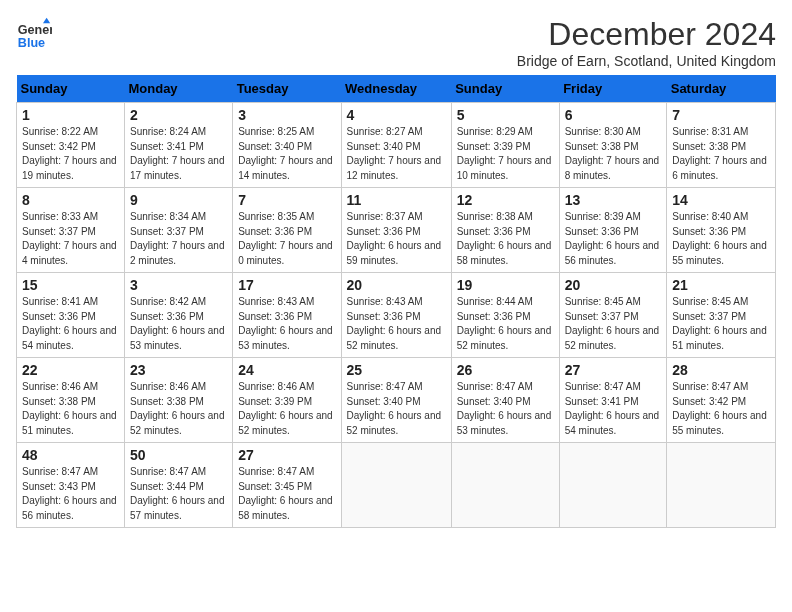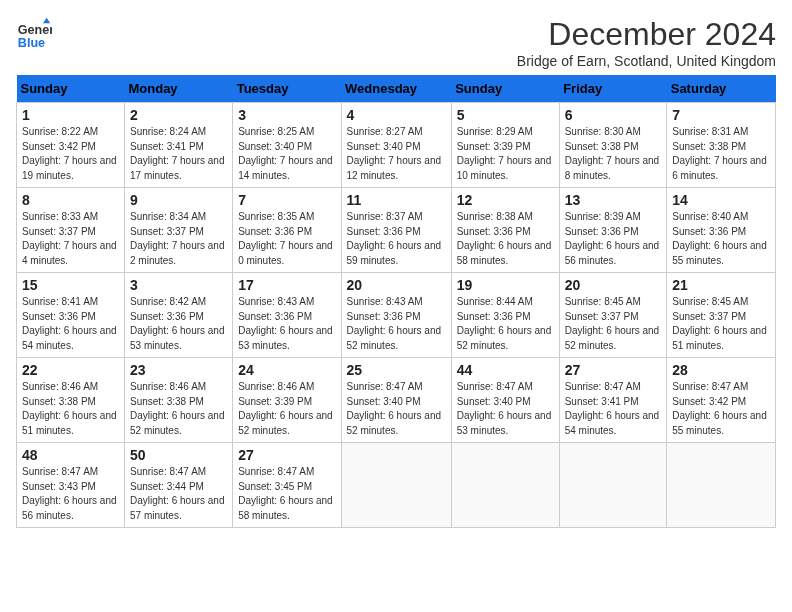--- a/index.html
+++ b/index.html
@@ -212,7 +212,7 @@
           <div class="day-info">Sunrise: 8:47 AM<br>Sunset: 3:40 PM<br>Daylight: 6 hours and 52 minutes.</div>
         </td>
         <td>
-          <span class="day-number">44</span>
+          <span class="day-number">26</span>
           <div class="day-info">Sunrise: 8:47 AM<br>Sunset: 3:40 PM<br>Daylight: 6 hours and 53 minutes.</div>
         </td>
         <td>

